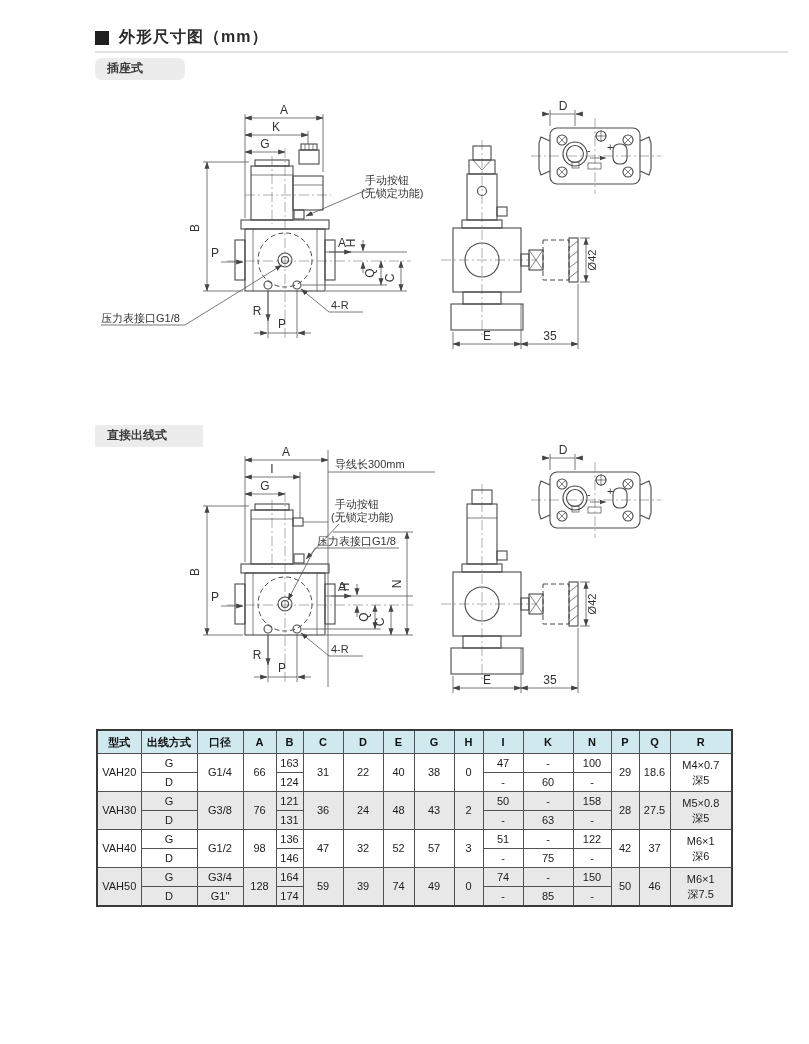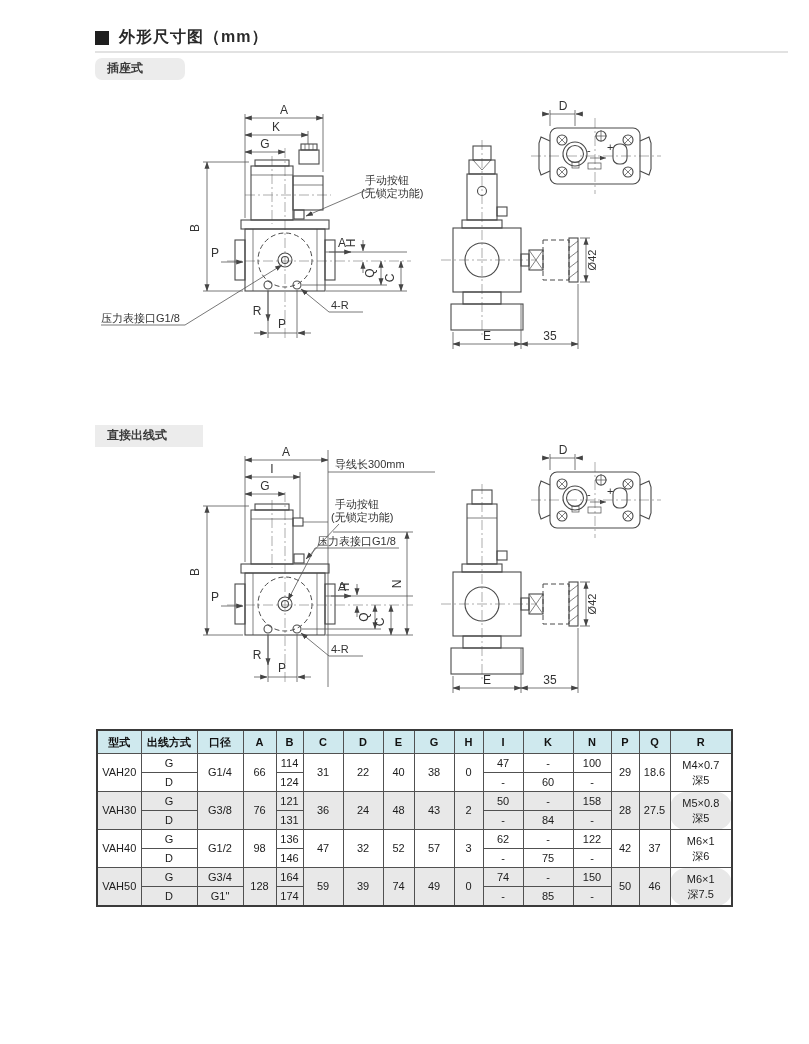--- a/index.html
+++ b/index.html
@@ -374,7 +374,7 @@
           <td>G</td>
           <td rowspan="2">G1/4</td>
           <td rowspan="2">66</td>
-          <td>114</td>
+          <td>163</td>
           <td rowspan="2">31</td>
           <td rowspan="2">22</td>
           <td rowspan="2">40</td>

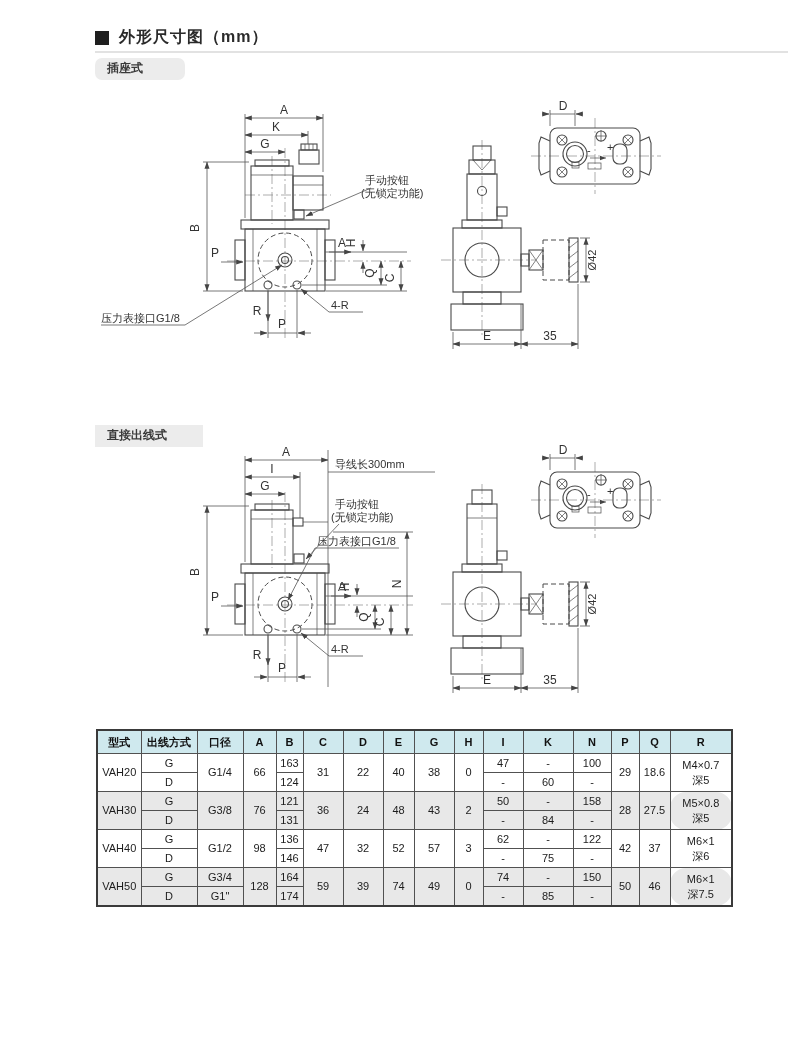--- a/index.html
+++ b/index.html
@@ -32,7 +32,7 @@
              background:#fff;overflow:hidden;}
   table.dims th{background:#cfe9ee;height:20px;font-weight:bold;color:#111;}
   table.dims tr.alt td{background:#e8e8e8;}
-  td.rcell{line-height:1.45;border-radius:16px;}
+  td.rcell{line-height:1.45;}
 </style>
 </head>
 <body>

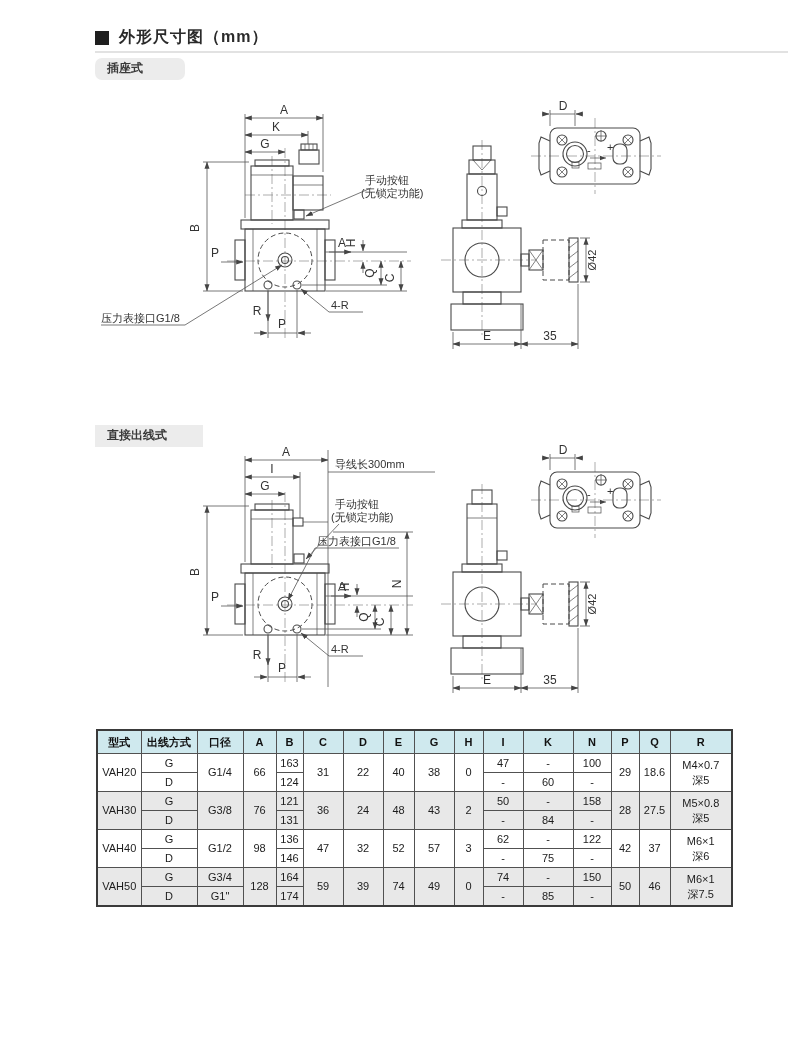--- a/index.html
+++ b/index.html
@@ -417,7 +417,7 @@
           <td>D</td>
           <td>131</td>
           <td>-</td>
-          <td>84</td>
+          <td>63</td>
           <td>-</td>
         </tr>
 

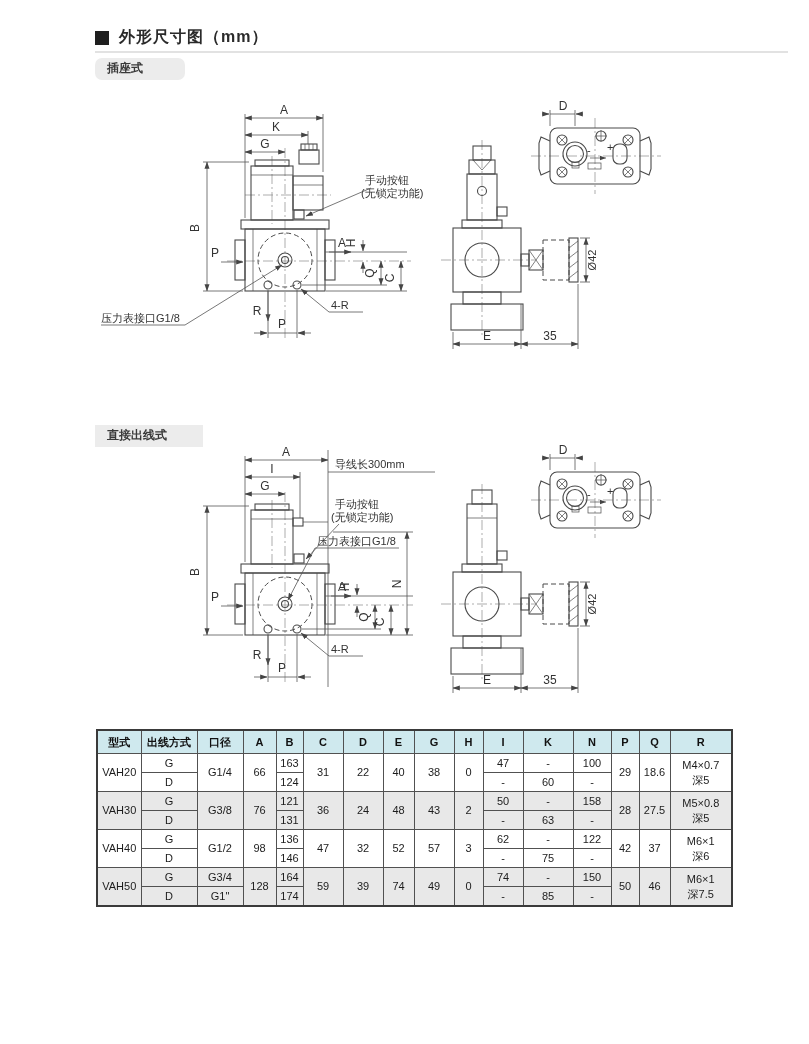--- a/index.html
+++ b/index.html
@@ -432,7 +432,7 @@
           <td rowspan="2">52</td>
           <td rowspan="2">57</td>
           <td rowspan="2">3</td>
-          <td>62</td>
+          <td>51</td>
           <td>-</td>
           <td>122</td>
           <td rowspan="2">42</td>

